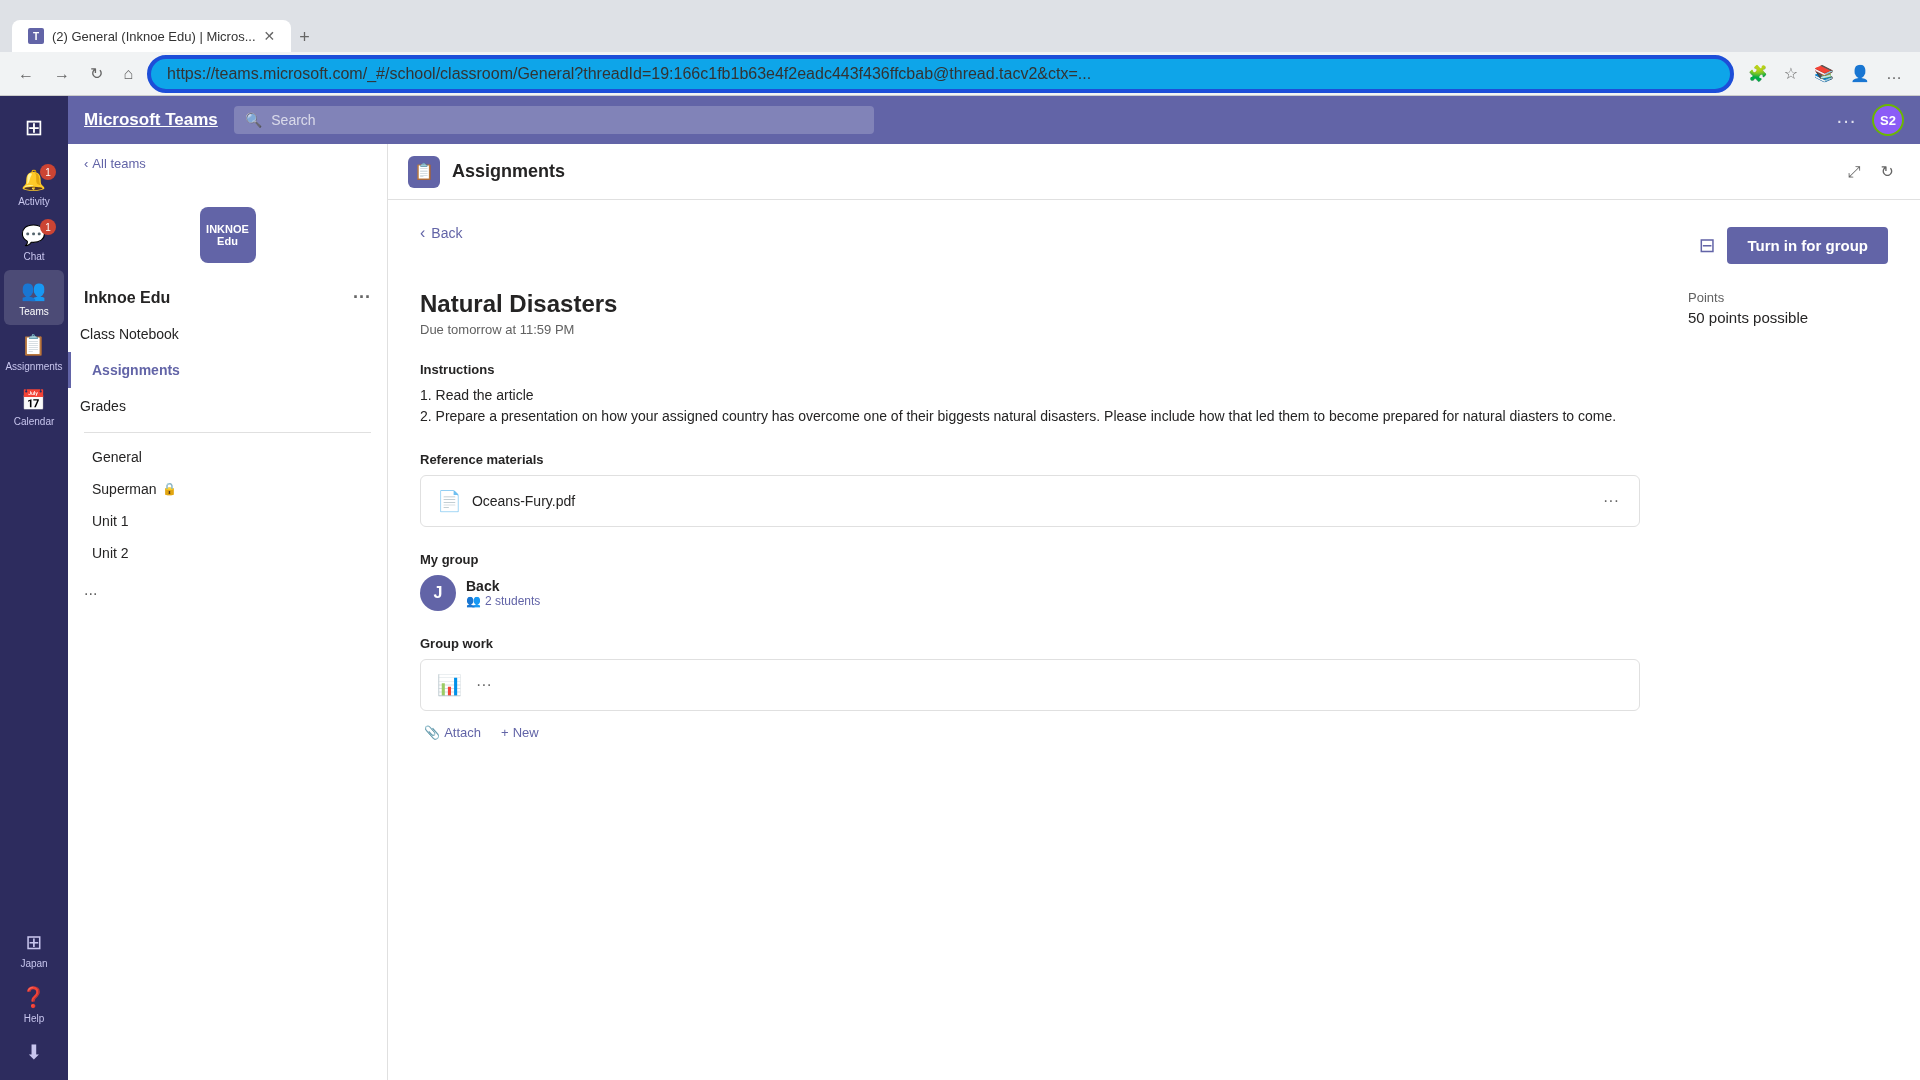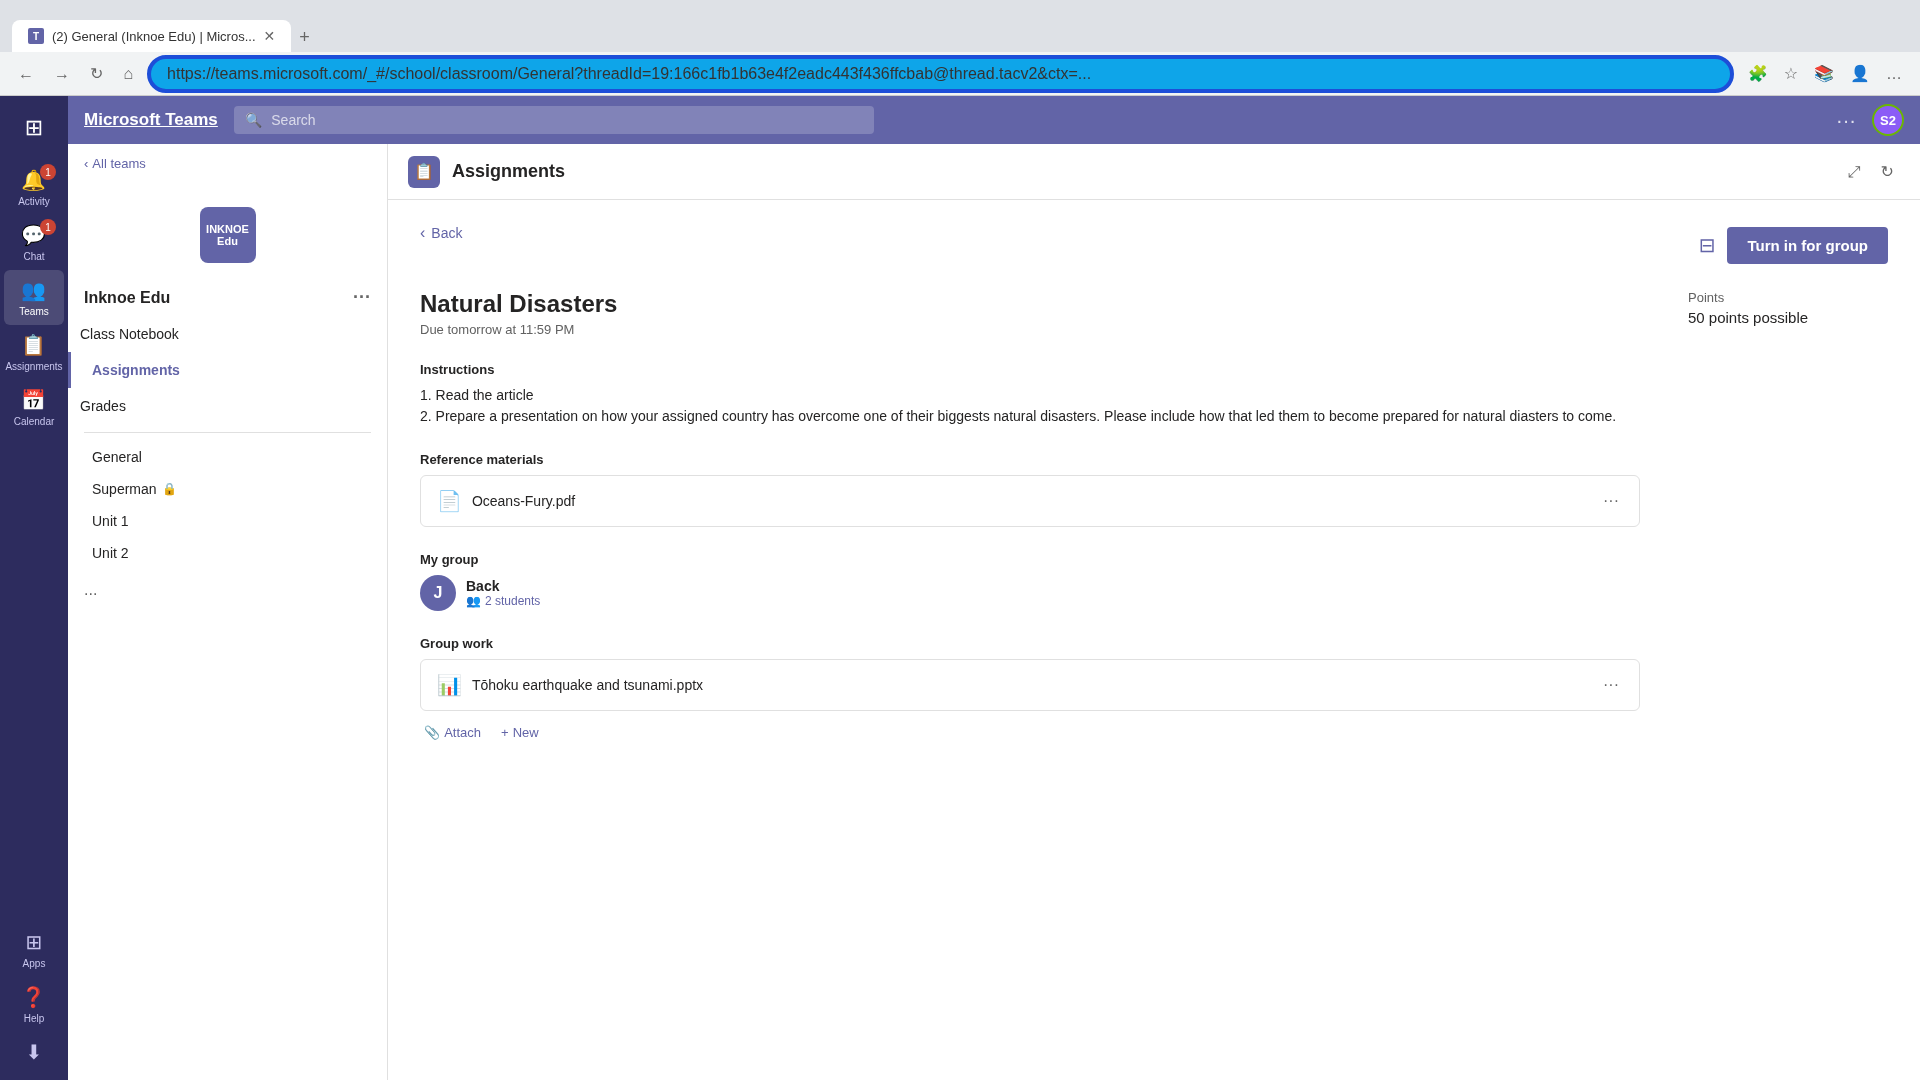--- a/index.html
+++ b/index.html
@@ -275,7 +275,6 @@
             <div class="section-label">Group work</div>
             <div class="file-card">
               <span class="file-icon file-icon-pptx">📊</span>
-              <span class="file-name">Tōhoku earthquake and tsunami.pptx</span>
               <button class="file-menu-btn">···</button>
             </div>
             <div class="attachment-actions">

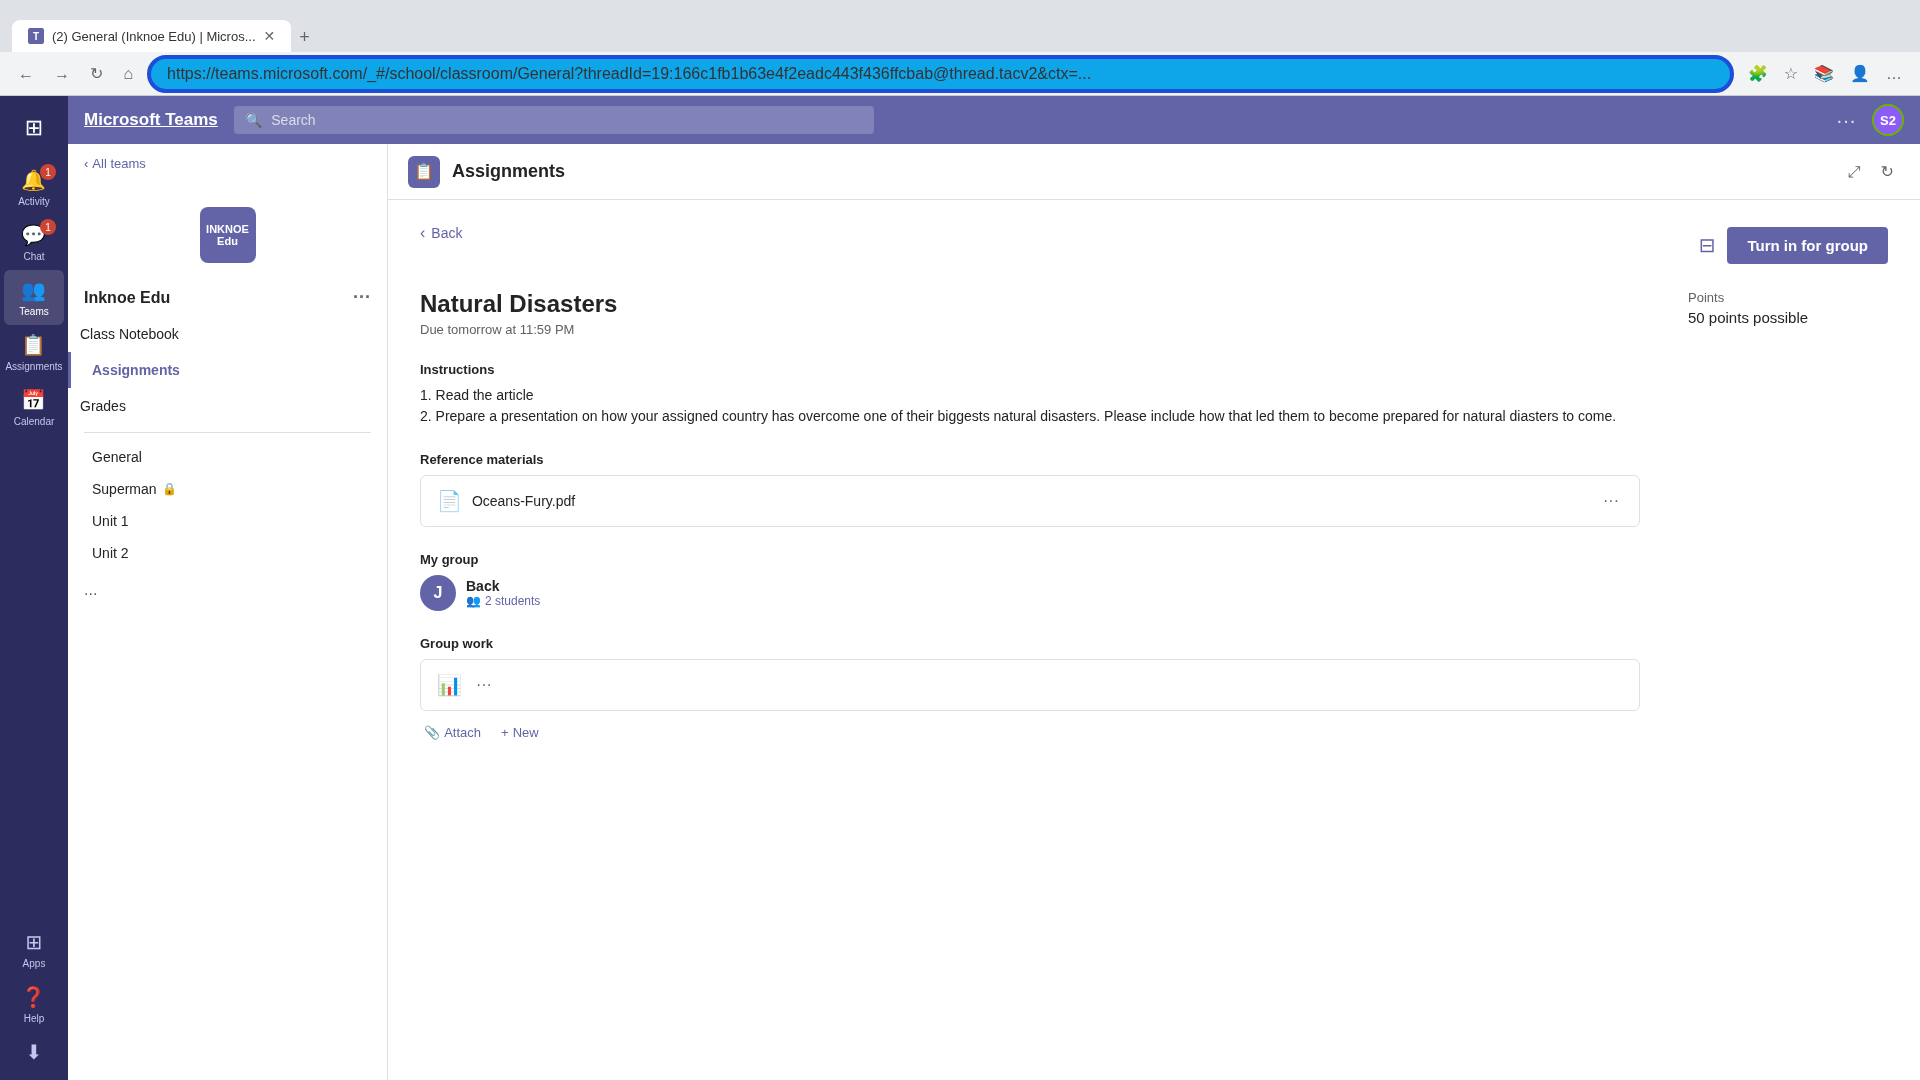--- a/index.html
+++ b/index.html
@@ -146,7 +146,7 @@
 
     <div class="nav-item">
       <span class="icon">⊞</span>
-      <span>Apps</span>
+      <span>Japan</span>
     </div>
 
     <div class="nav-item">

